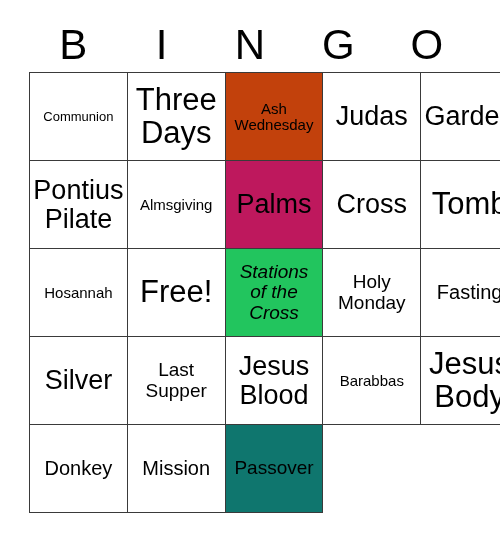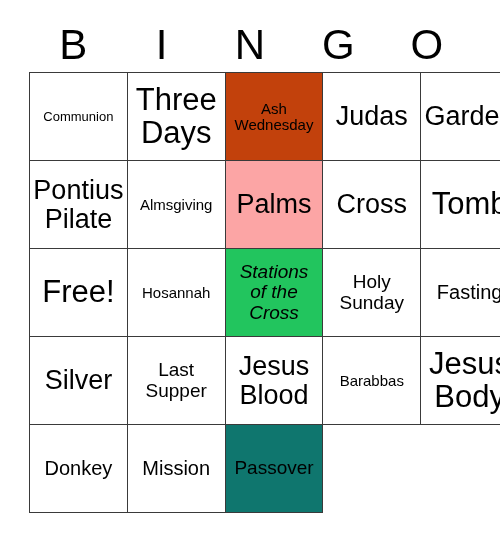--- a/index.html
+++ b/index.html
@@ -120,7 +120,7 @@
     <div class="cell" style="border-right-color: rgb(58, 58, 58); border-bottom-color: rgb(58, 58, 58); background: rgb(255, 255, 255);">
         <span class="cell-text fs-s">Almsgiving</span>
       </div>
-    <div class="cell" style="border-right-color: rgb(58, 58, 58); border-bottom-color: rgb(58, 58, 58); background: #fca5a5;">
+    <div class="cell" style="border-right-color: rgb(58, 58, 58); border-bottom-color: rgb(58, 58, 58); background: #be185d;">
         <span class="cell-text fs-xl">Palms</span>
       </div>
     <div class="cell" style="border-right-color: rgb(58, 58, 58); border-bottom-color: rgb(58, 58, 58); background: rgb(255, 255, 255);">

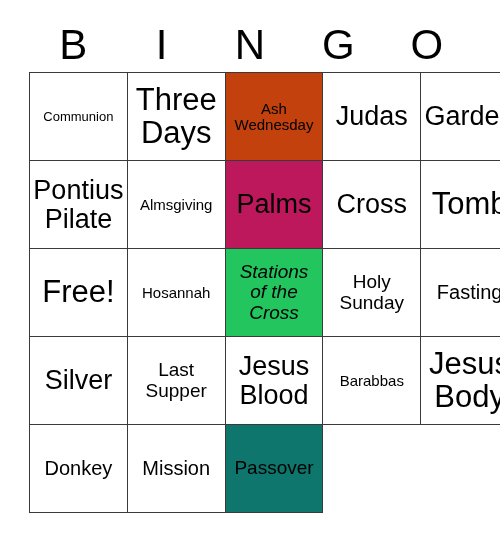--- a/index.html
+++ b/index.html
@@ -131,10 +131,10 @@
         <span class="cell-text fs-xxl">Tomb</span>
       </div>
     <div class="cell" style="border-right-color: rgb(58, 58, 58); border-bottom-color: rgb(58, 58, 58); background: rgb(255, 255, 255);">
-        <span class="cell-text fs-xxl">Free!</span>
+        <span class="cell-text fs-s">Hosannah</span>
       </div>
     <div class="cell" style="border-right-color: rgb(58, 58, 58); border-bottom-color: rgb(58, 58, 58); background: rgb(255, 255, 255);">
-        <span class="cell-text fs-s">Hosannah</span>
+        <span class="cell-text fs-xxl">Free!</span>
       </div>
     <div class="cell" style="border-right-color: rgb(58, 58, 58); border-bottom-color: rgb(58, 58, 58); background: #22c55e; font-style: italic;">
         <span class="cell-text fs-m">Stations

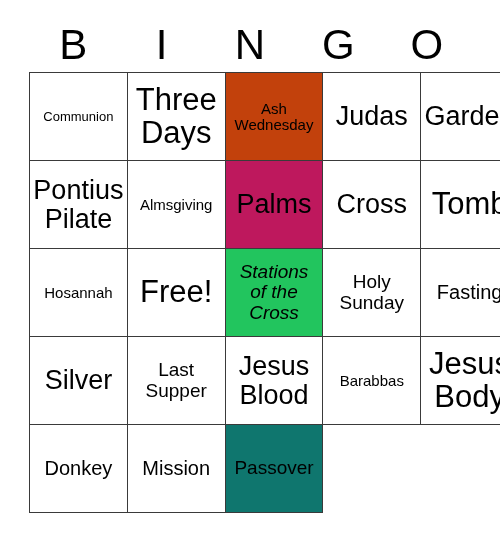--- a/index.html
+++ b/index.html
@@ -143,7 +143,7 @@
       </div>
     <div class="cell" style="border-right-color: rgb(58, 58, 58); border-bottom-color: rgb(58, 58, 58); background: rgb(255, 255, 255);">
         <span class="cell-text fs-m">Holy
-Sunday</span>
+Monday</span>
       </div>
 
     <div class="cell" style="border-right-color: rgb(58, 58, 58); border-bottom-color: rgb(58, 58, 58); background: rgb(255, 255, 255);">

